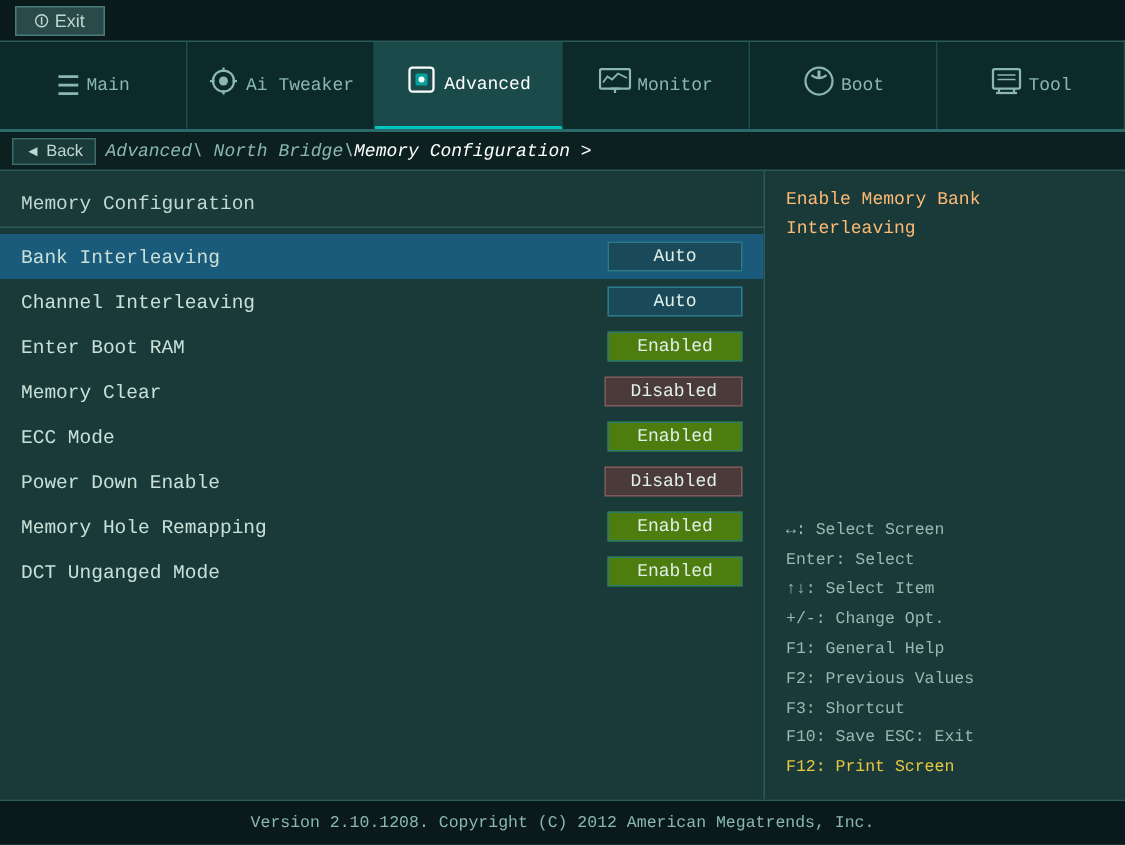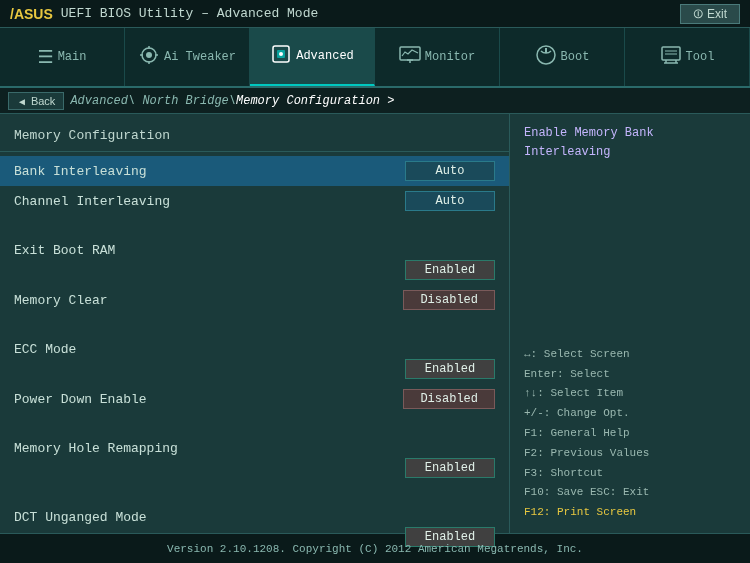--- a/index.html
+++ b/index.html
@@ -200,10 +200,6 @@
 <body>
 
 <div id="top-bar">
-  <div id="logo-area">
-    <span id="asus-logo">/ASUS</span>
-    <span id="bios-title">UEFI BIOS Utility – Advanced Mode</span>
-  </div>
   <button id="exit-btn">
     <span>⏼</span>
     <span>Exit</span>

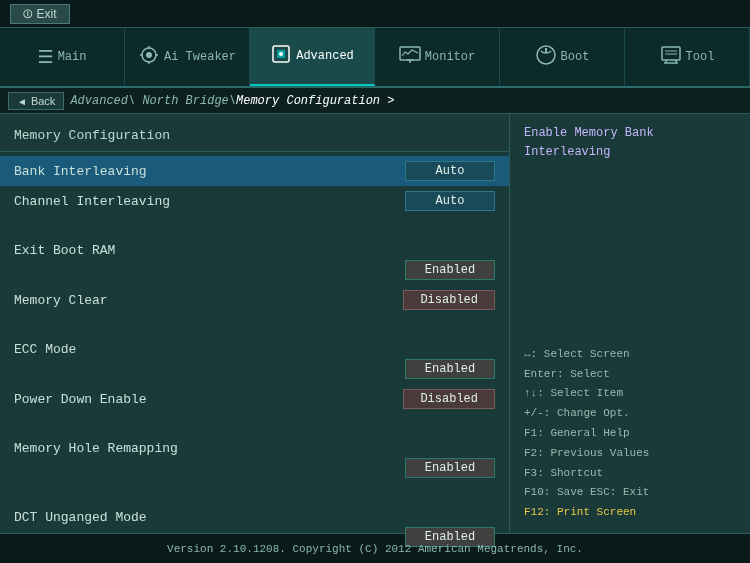--- a/index.html
+++ b/index.html
@@ -165,7 +165,7 @@
       justify-content: space-between;
     }
     #help-text {
-      color: #c4b5fd;
+      color: #fdba74;
       font-size: 12px;
       line-height: 1.6;
     }

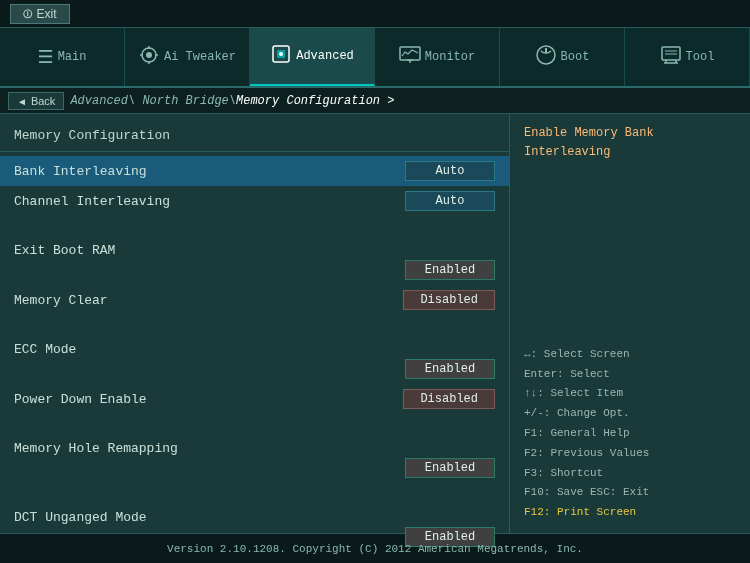--- a/index.html
+++ b/index.html
@@ -294,7 +294,7 @@
       <span class="config-value auto">Auto</span>
     </div>
     <div class="config-row">
-      <span class="config-label">Exit Boot RAM</span>
+      <span class="config-label">Enter Boot RAM</span>
       <span class="config-value enabled">Enabled</span>
     </div>
     <div class="config-row">

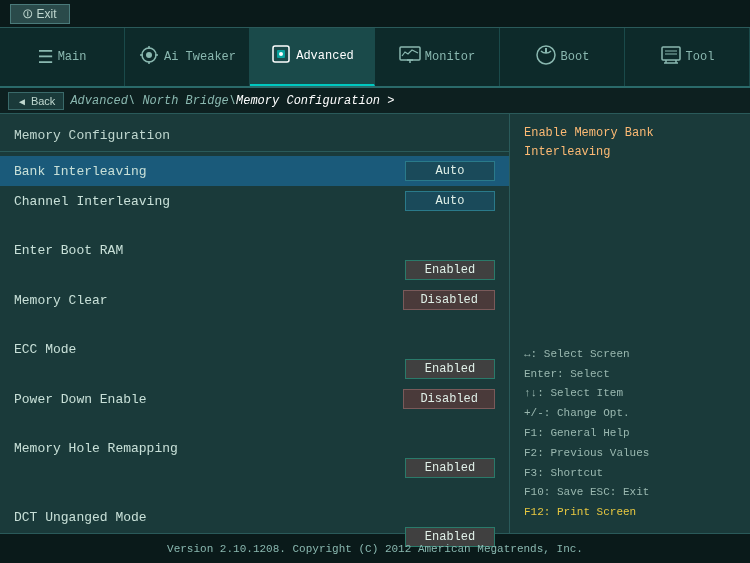--- a/index.html
+++ b/index.html
@@ -153,7 +153,7 @@
       font-size: 12px;
     }
     .config-value.auto { background: #1a4a5a; border-color: #2a7a8a; }
-    .config-value.enabled { background: #404040; border-color: #2a7a6a; margin-top: 39px; }
+    .config-value.enabled { background: #4d7c0f; border-color: #2a7a6a; }
     .config-value.disabled { background: #4a3a3a; border-color: #7a5a5a; }
 
     

